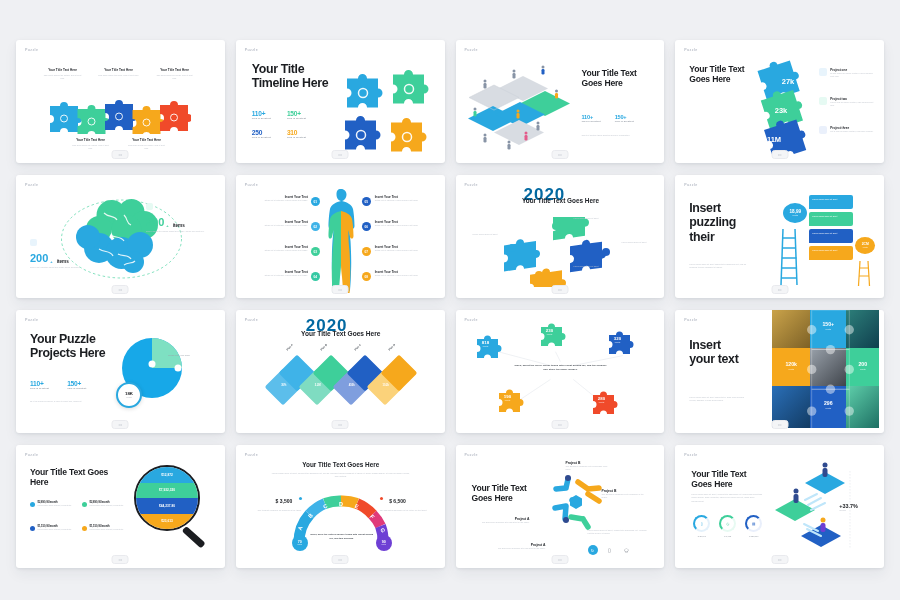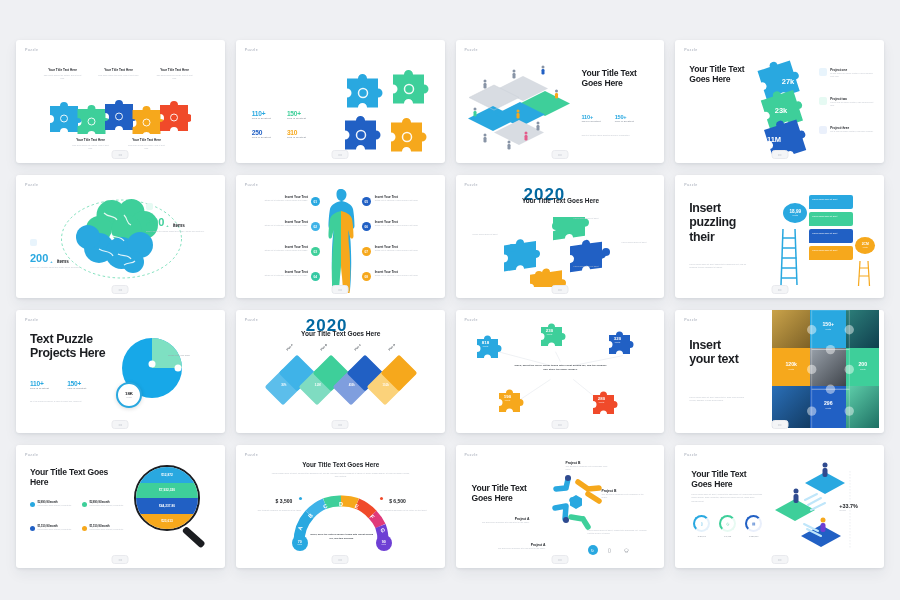--- a/index.html
+++ b/index.html
@@ -122,6 +122,7 @@
   <div class="card">
     <div class="card-inner">
       <div class="tag">Puzzle</div>
+      <div class="h-big" style="position:absolute;left:16px;top:22px;width:78px;">Your Title Timeline Here</div>
 
       <div style="position:absolute;left:16px;top:70px;">
         <div style="display:flex;gap:16px;">

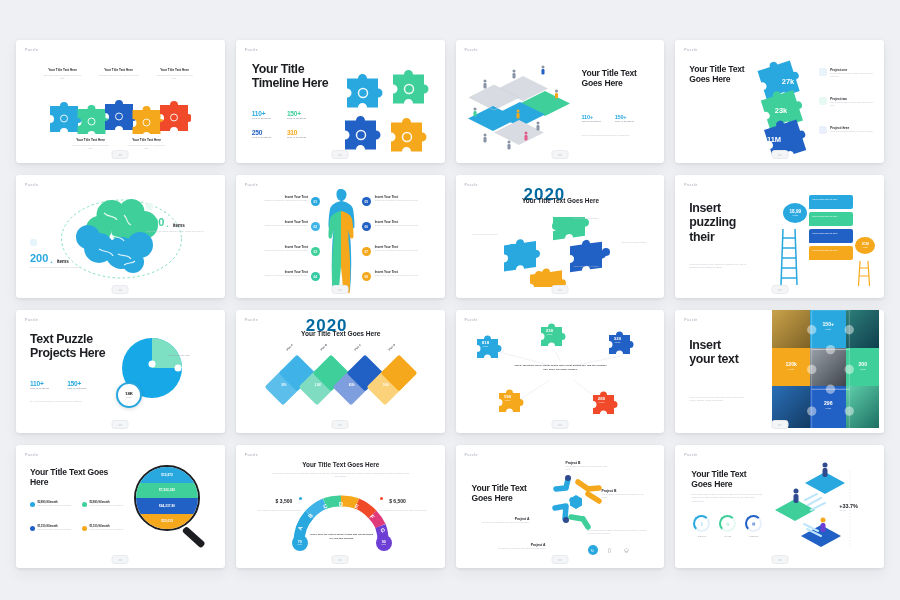--- a/index.html
+++ b/index.html
@@ -495,7 +495,7 @@
   <div class="card">
     <div class="card-inner">
       <div class="tag">Puzzle</div>
-      <div class="h-big" style="position:absolute;left:14px;top:22px;width:76px;">Text Puzzle Projects Here</div>
+      <div class="h-big" style="position:absolute;left:14px;top:22px;width:76px;">Your Puzzle Projects Here</div>
       <div style="position:absolute;left:14px;top:70px;display:flex;gap:18px;">
         <div>
           <div class="stat-n" style="color:#29a8e0">110+</div>

